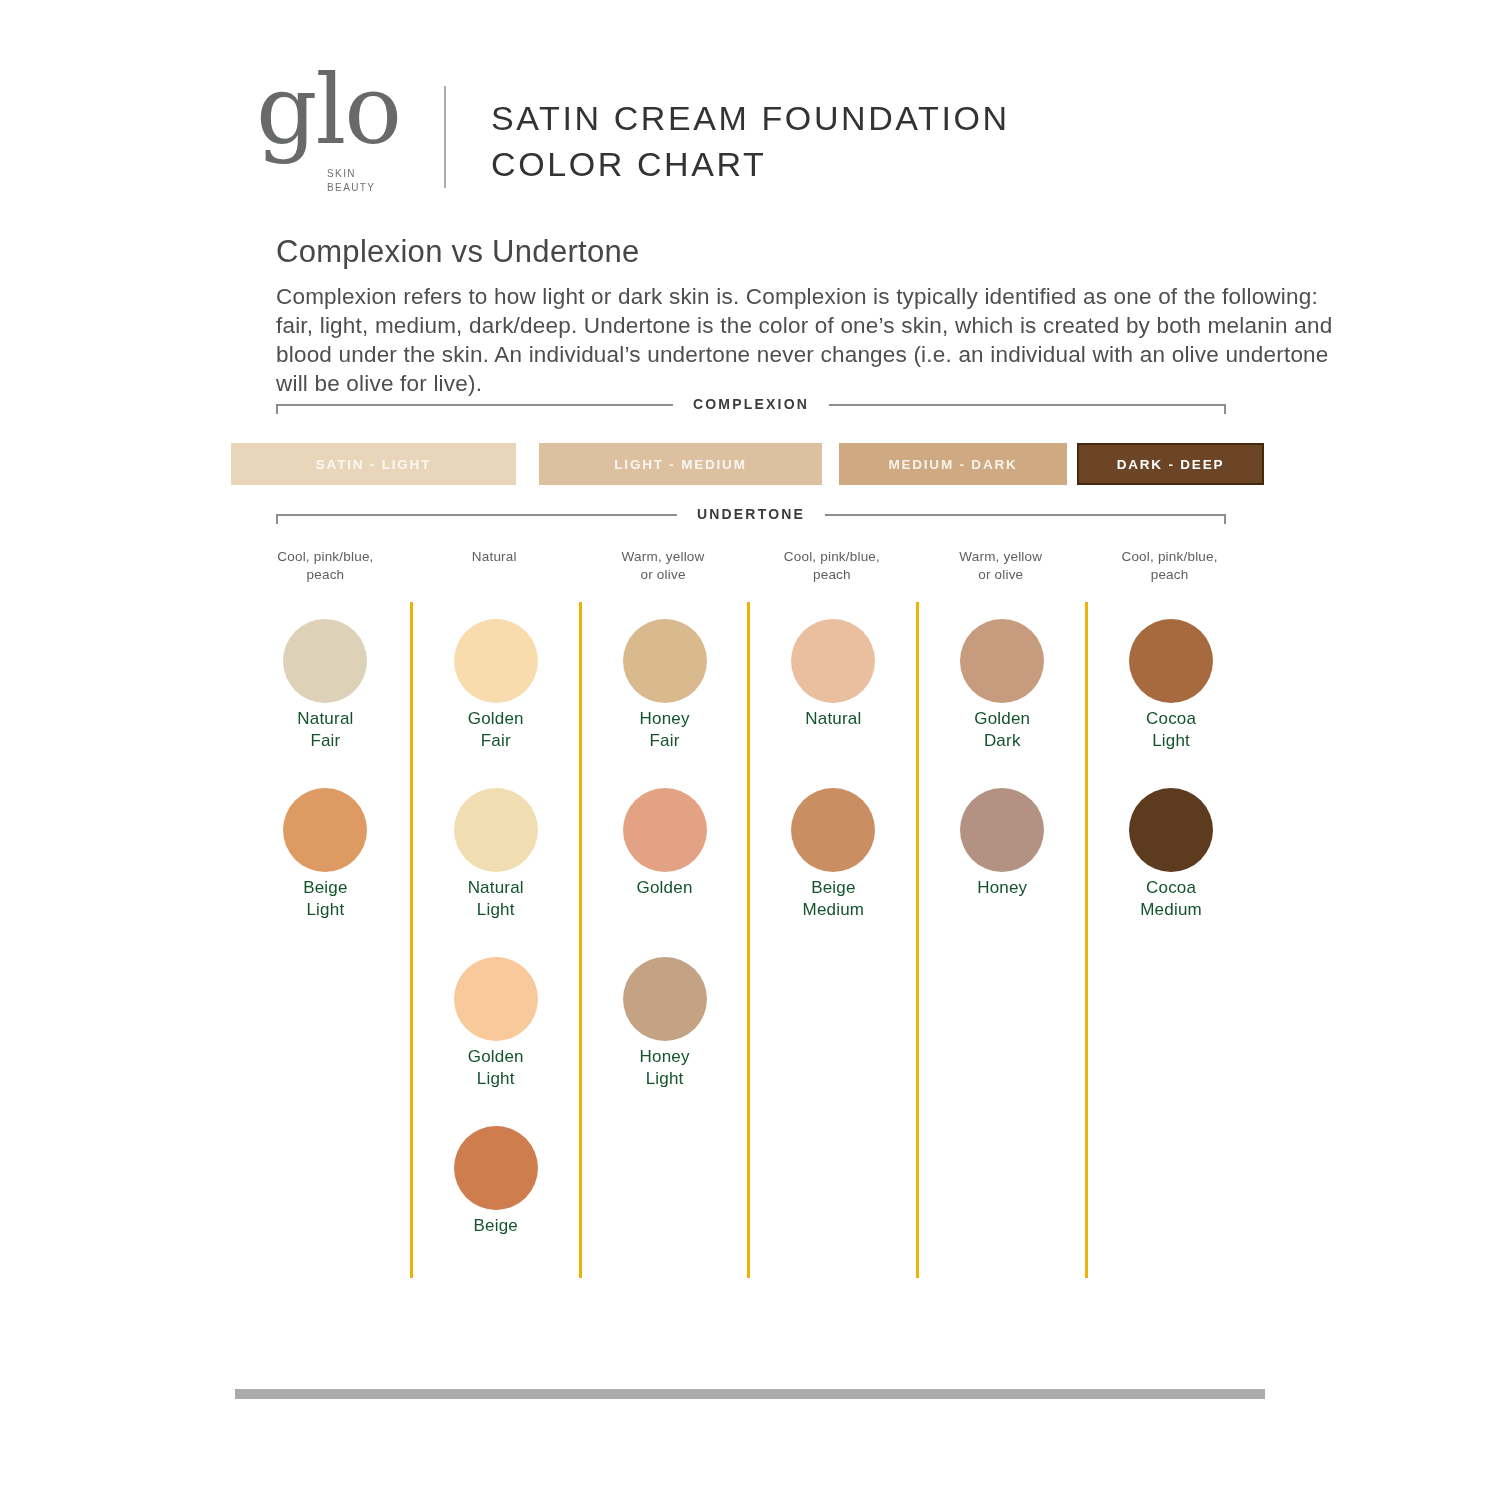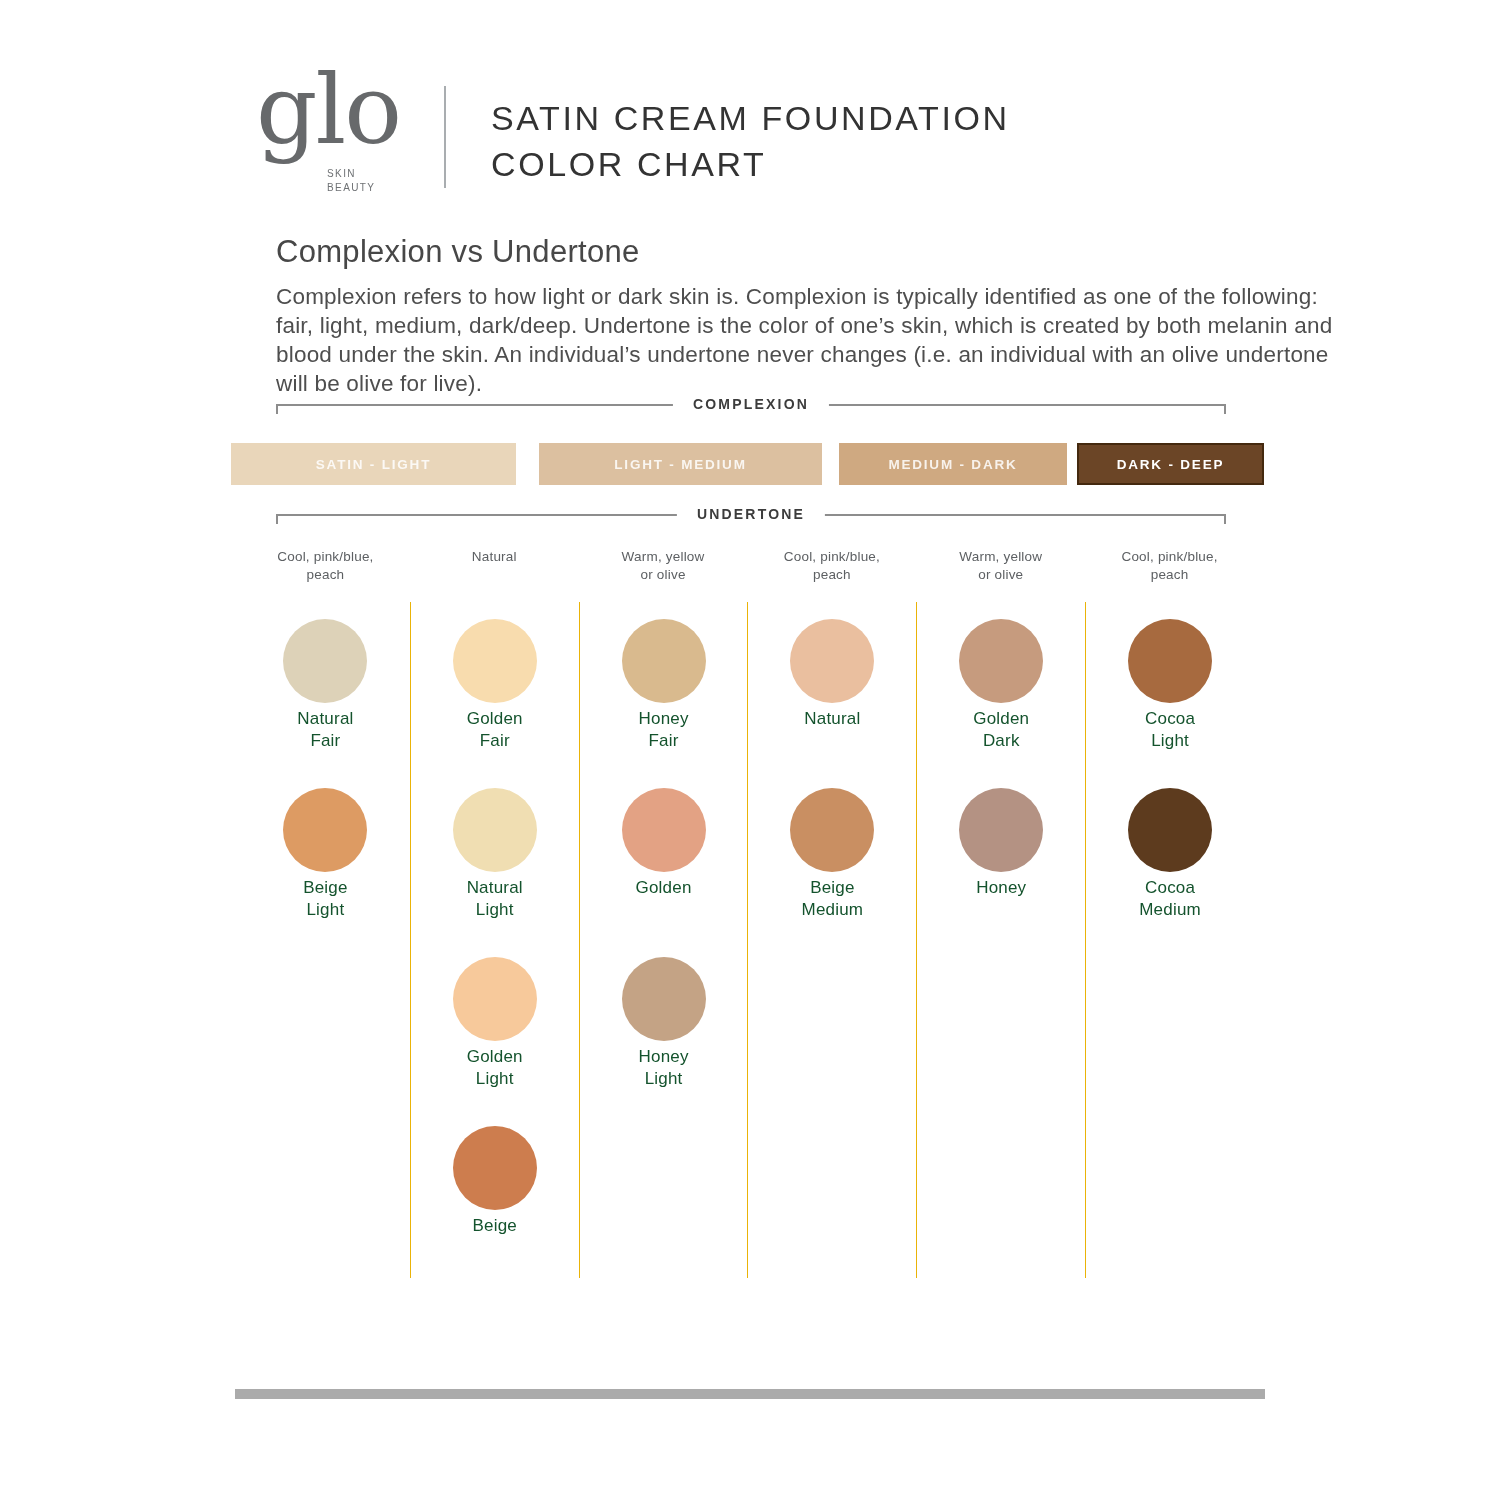--- a/index.html
+++ b/index.html
@@ -78,7 +78,7 @@
     display:grid;grid-template-columns:repeat(6,1fr);
   }
   .swatch-column{box-sizing:border-box;}
-  .swatch-column + .swatch-column{border-left:1px solid #eab308;}
+  .swatch-column + .swatch-column{border-left:3px solid #eab308;}
   .cell{height:152px;text-align:center;}
   .circle{
     width:84px;height:84px;border-radius:50%;

